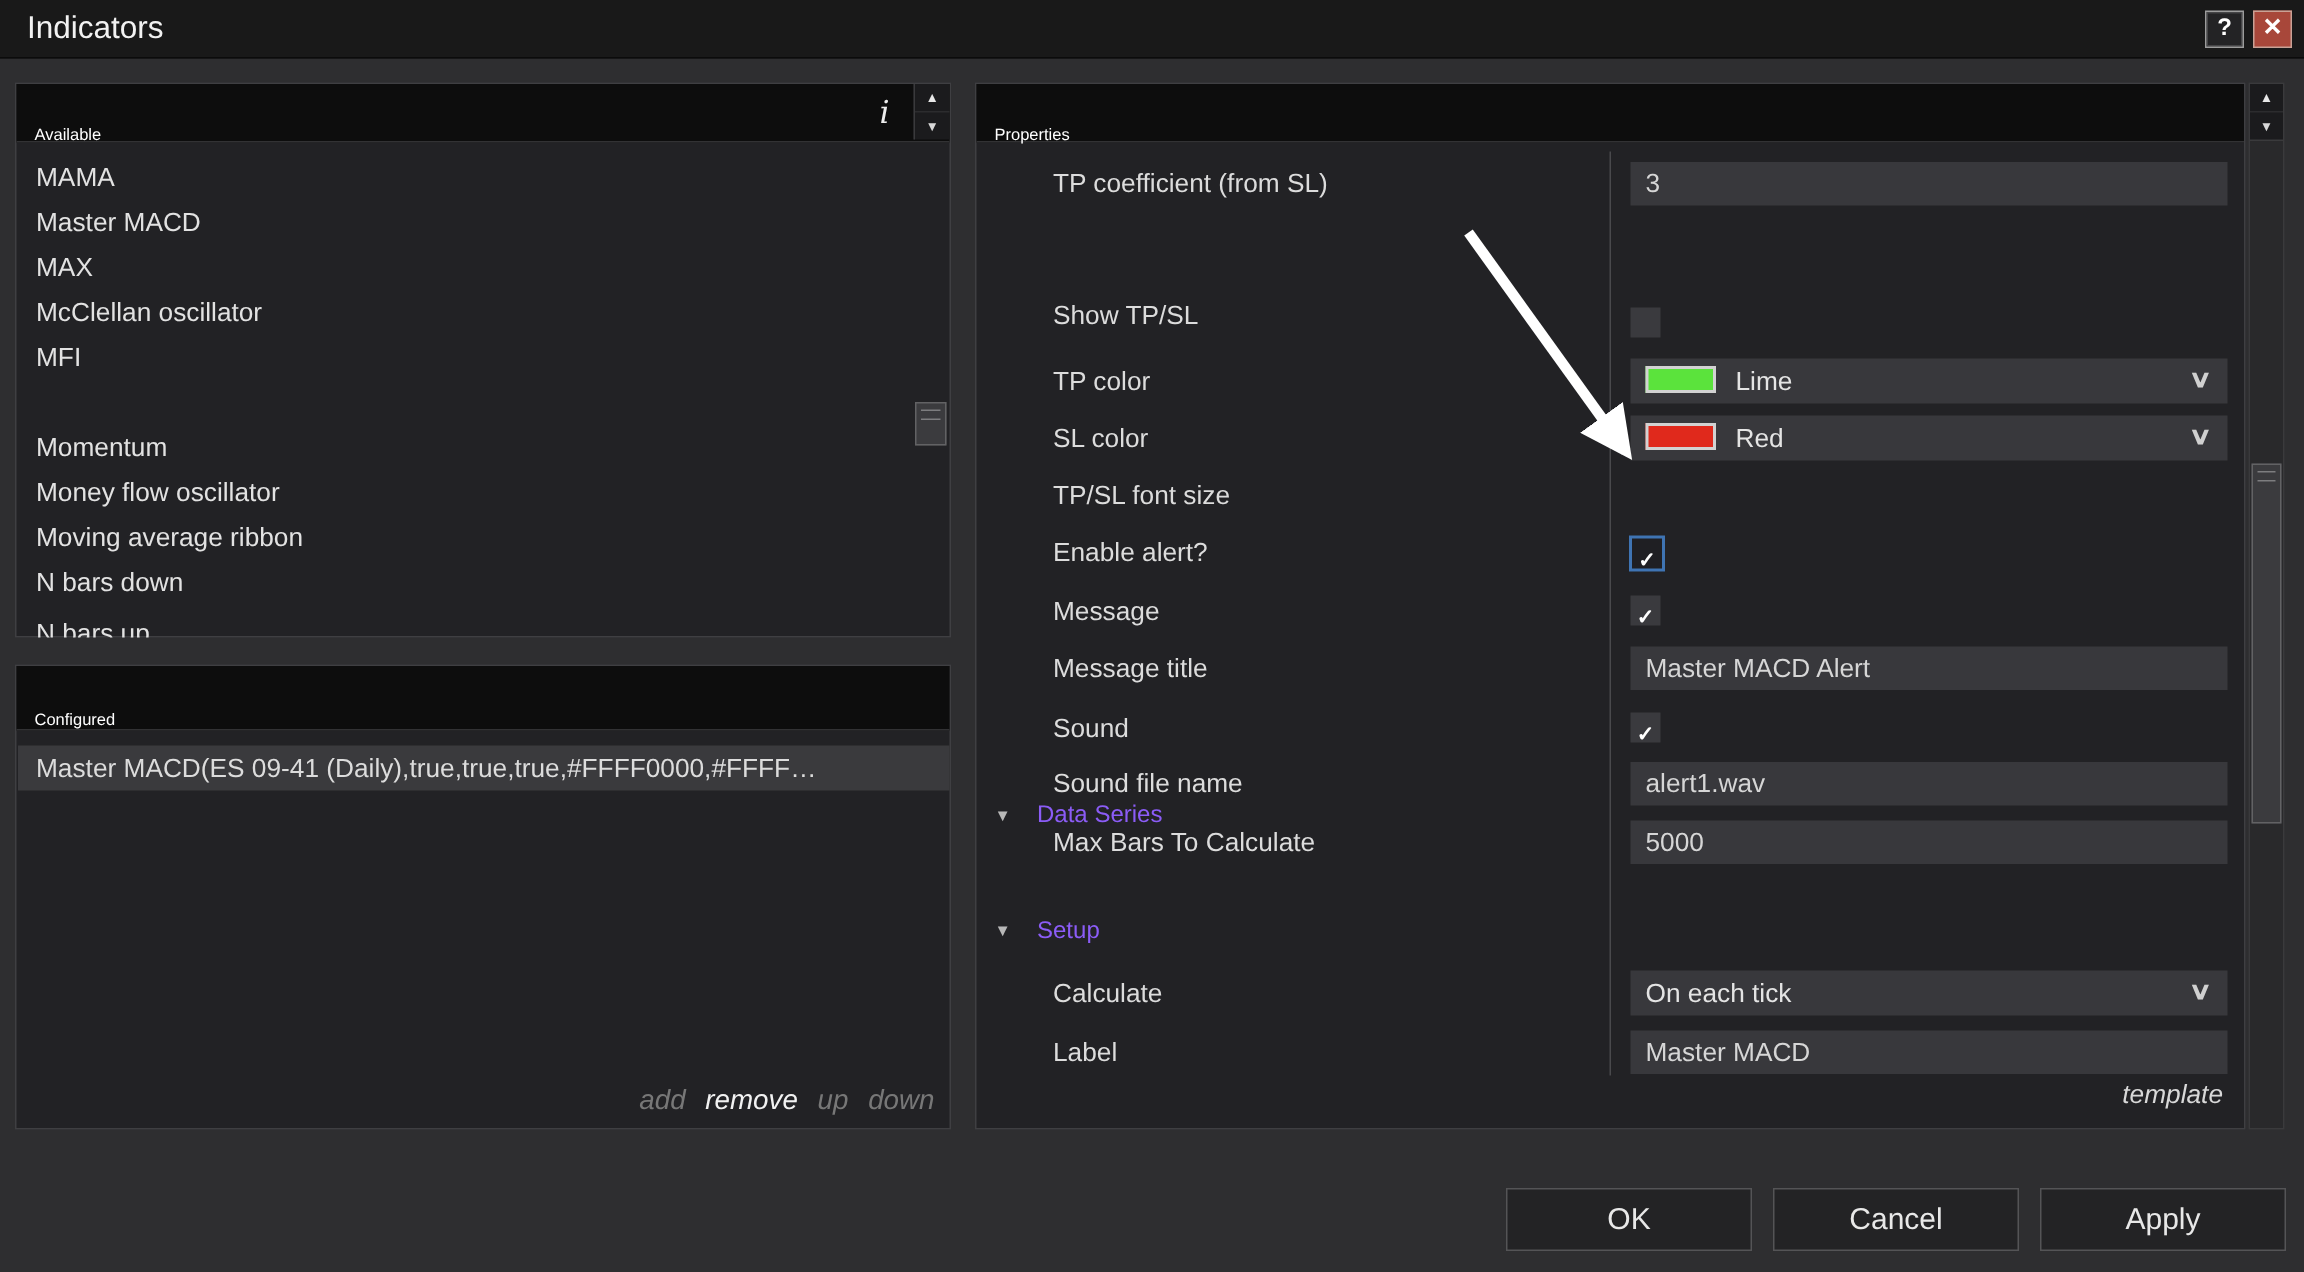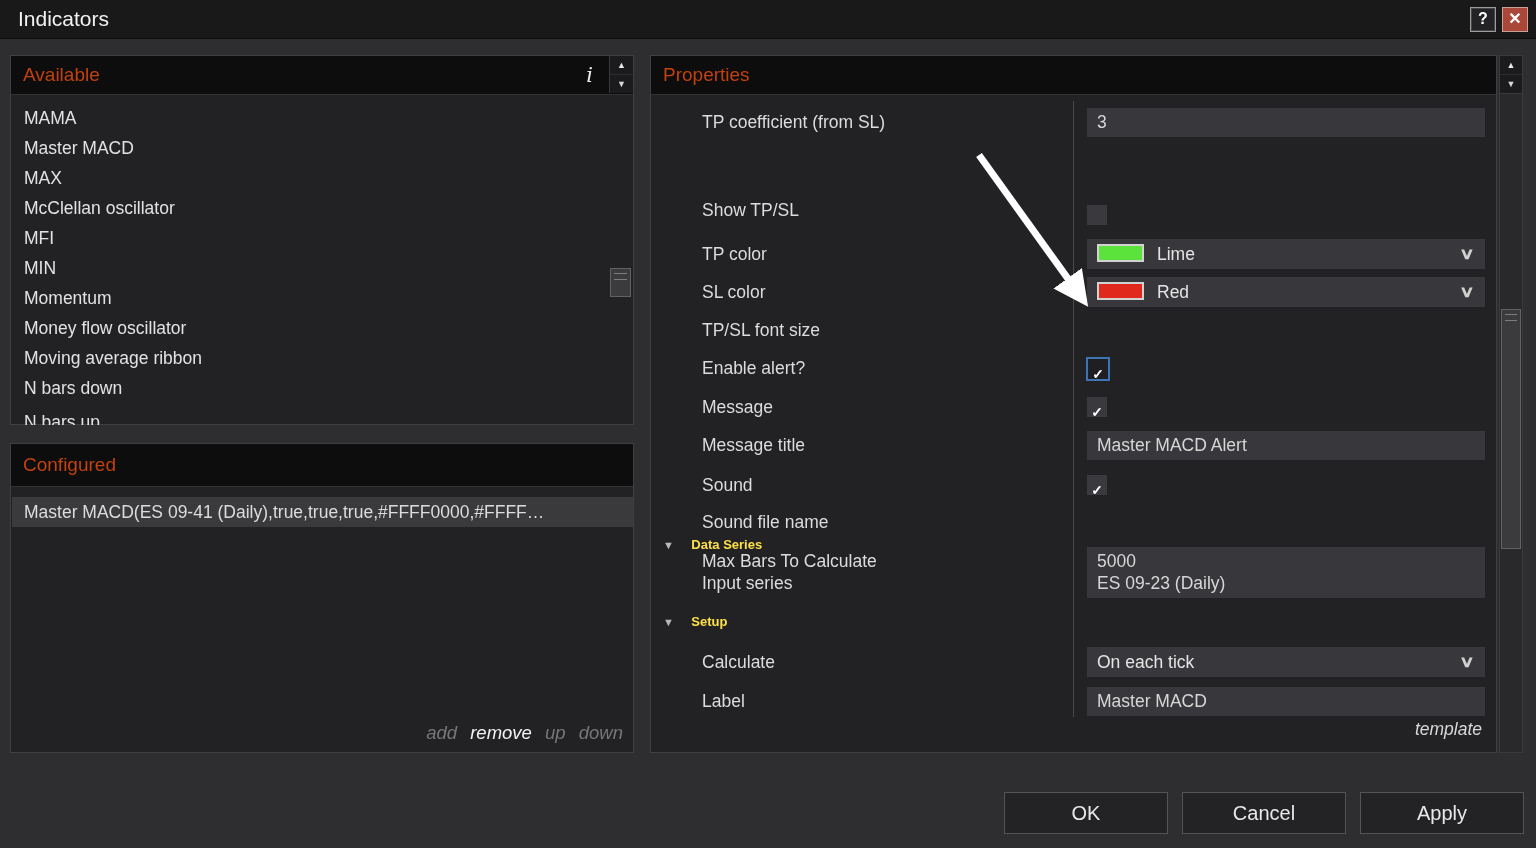--- a/index.html
+++ b/index.html
@@ -17,7 +17,7 @@
   
   .panel{position:absolute;background:#222225;border:1px solid #3f3f42;box-sizing:border-box;}
   .phead{position:absolute;left:0;top:0;right:0;height:38px;background:#0d0d0d;border-bottom:1px solid #323234;}
-  .phead .htext{position:absolute;left:12px;line-height:38px;font-size:19px;color:#c2410c;}
+  .phead .htext{position:absolute;left:12px;line-height:38px;font-size:11px;color:#ffffff;margin-top:15px;}
 
   
   .spincol{position:absolute;right:0;top:0;width:23px;height:37px;background:#1b1b1d;border-left:1px solid #3a3a3c;}

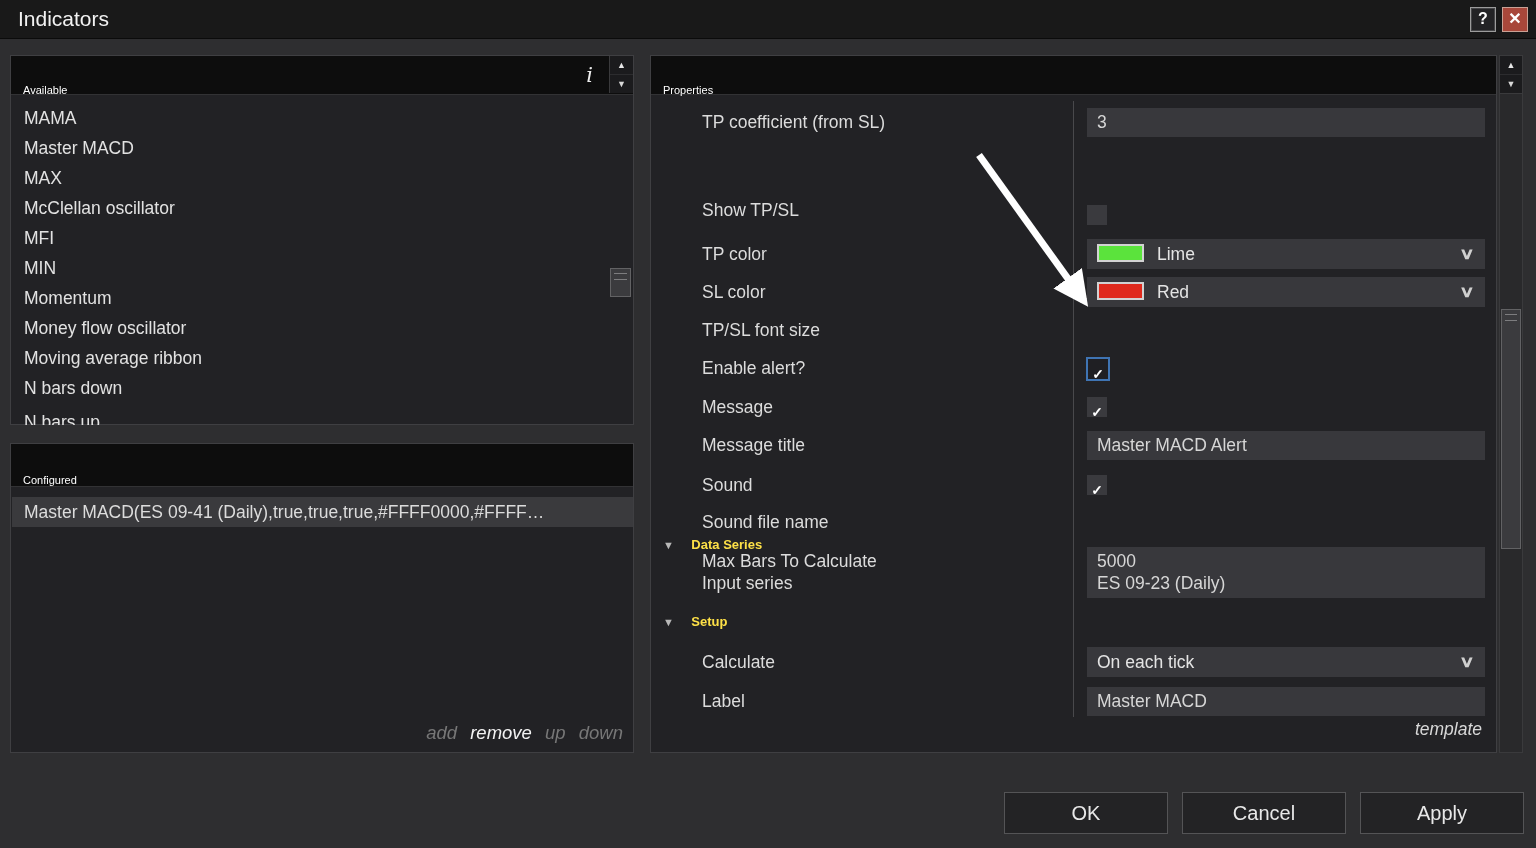--- a/index.html
+++ b/index.html
@@ -108,7 +108,6 @@
       <div class="litem" style="top:68px">MAX</div>
       <div class="litem" style="top:98px">McClellan oscillator</div>
       <div class="litem" style="top:128px">MFI</div>
-      <div class="litem" style="top:158px">MIN</div>
       <div class="litem" style="top:188px">Momentum</div>
       <div class="litem" style="top:218px">Money flow oscillator</div>
       <div class="litem" style="top:248px">Moving average ribbon</div>

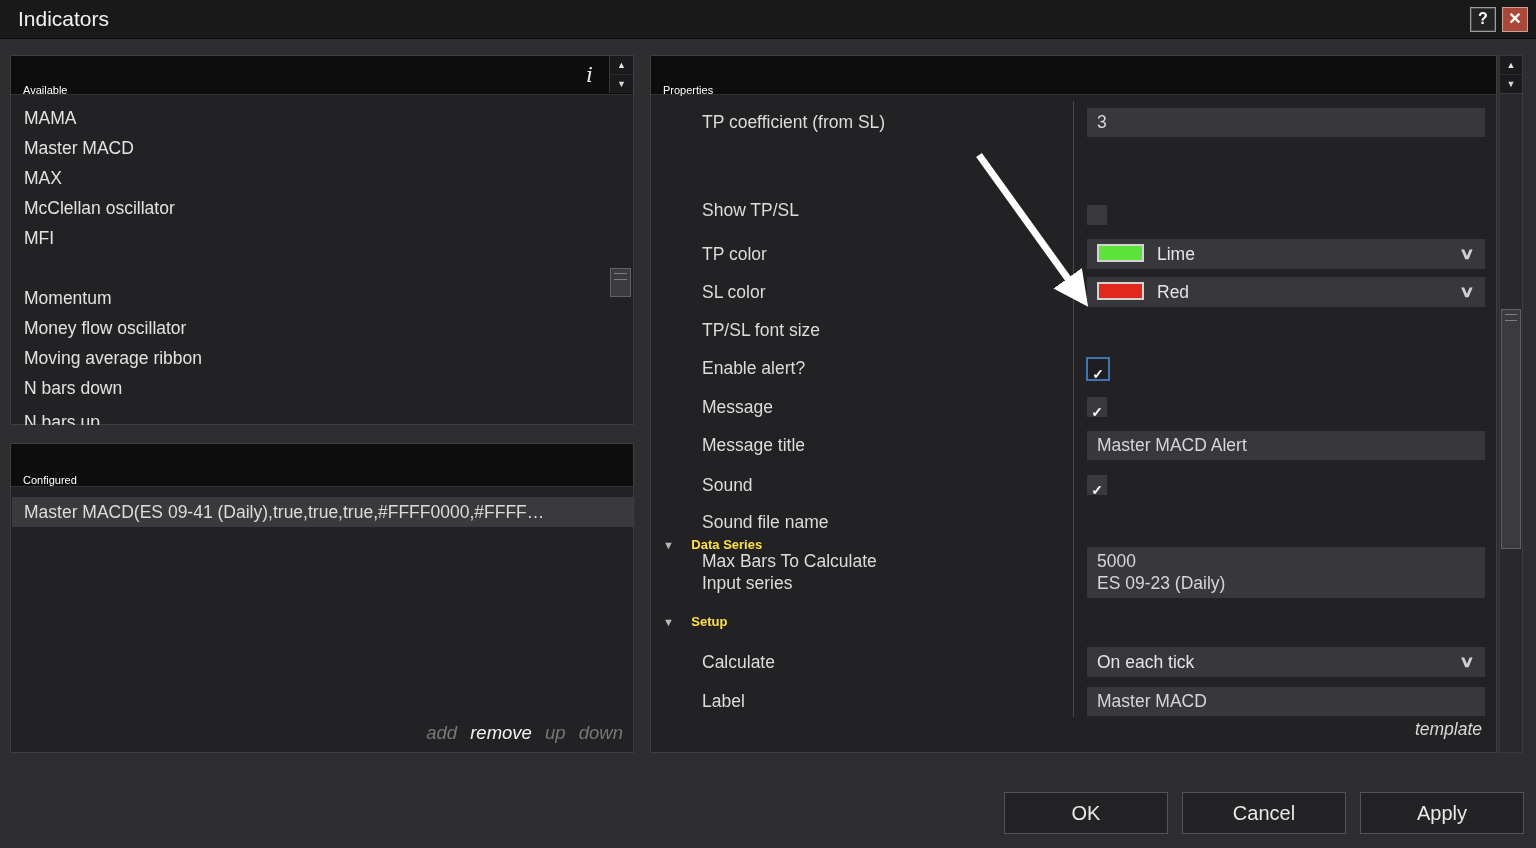--- a/index.html
+++ b/index.html
@@ -202,6 +202,9 @@
     <div class="prow" style="top:397px;line-height:29px"></div>
     <div class="prow" style="top:452px;line-height:29px">
       <span class="plabel">Sound file name</span>
+      <div class="pfield">
+          <span>alert1.wav</span>
+        </div>
     </div>
 
     <div class="prow" style="top:436px;line-height:29px"></div>

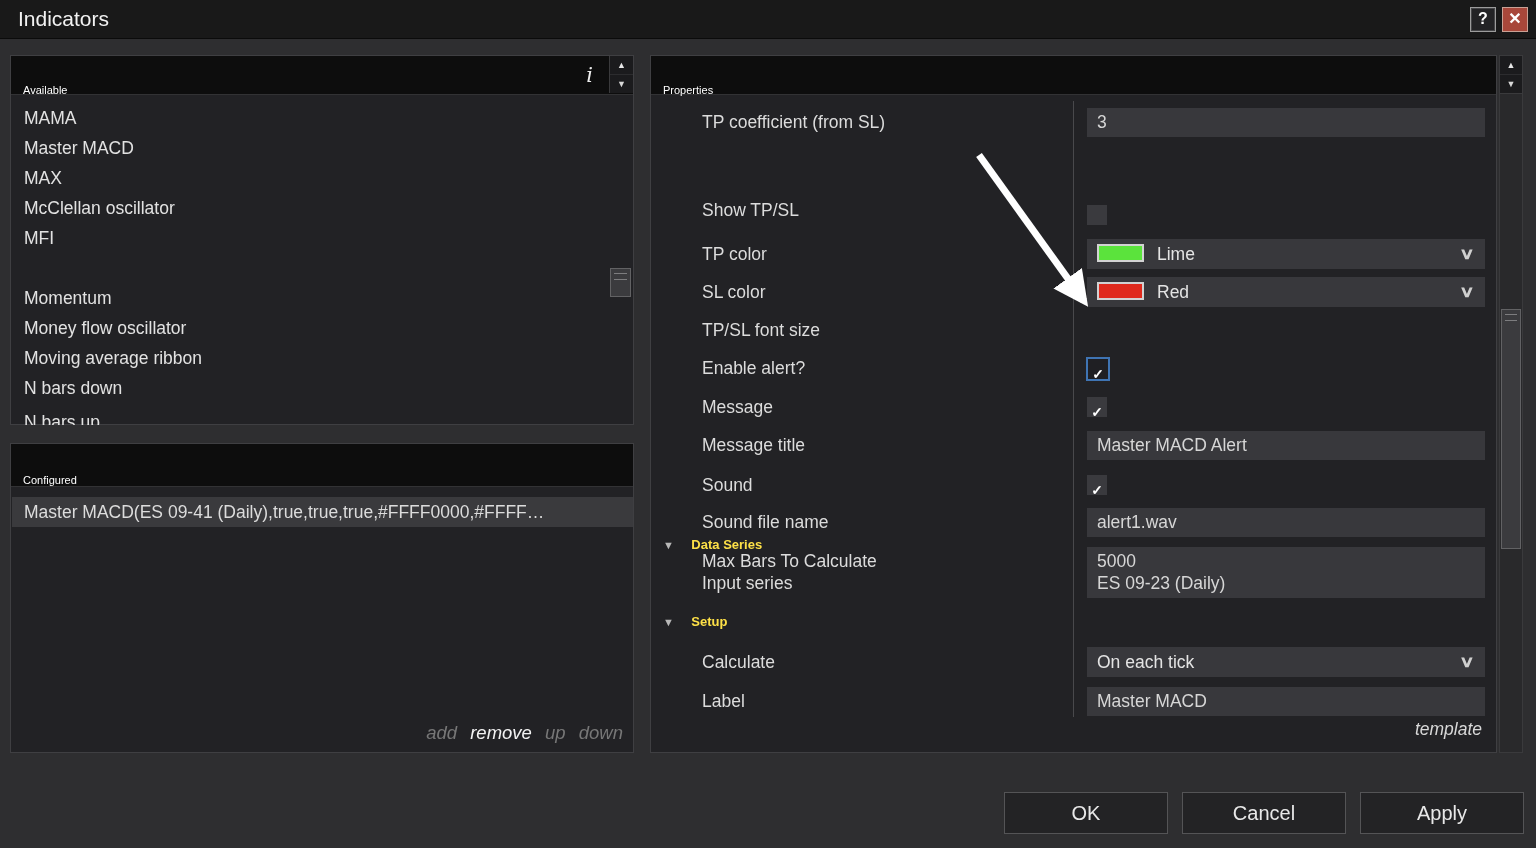--- a/index.html
+++ b/index.html
@@ -65,7 +65,7 @@
   .cb.focus{left:434px;border:2px solid #3f74b3;background:#1f1f23;}
   .psec{position:absolute;left:12px;height:24px;line-height:24px;white-space:nowrap;}
   .psec .tri{font-size:11px;color:#b8b8b8;vertical-align:middle;}
-  .psec .sname{font-size:13px;font-weight:bold;color:#fde047;margin-left:13px;}
+  .psec .sname{font-size:16px;font-weight:normal;color:#8b5cf6;margin-left:13px;}
   .template-link{position:absolute;right:14px;top:663px;font-style:italic;font-size:17.5px;color:#d8d8d8;cursor:default;}
 
   

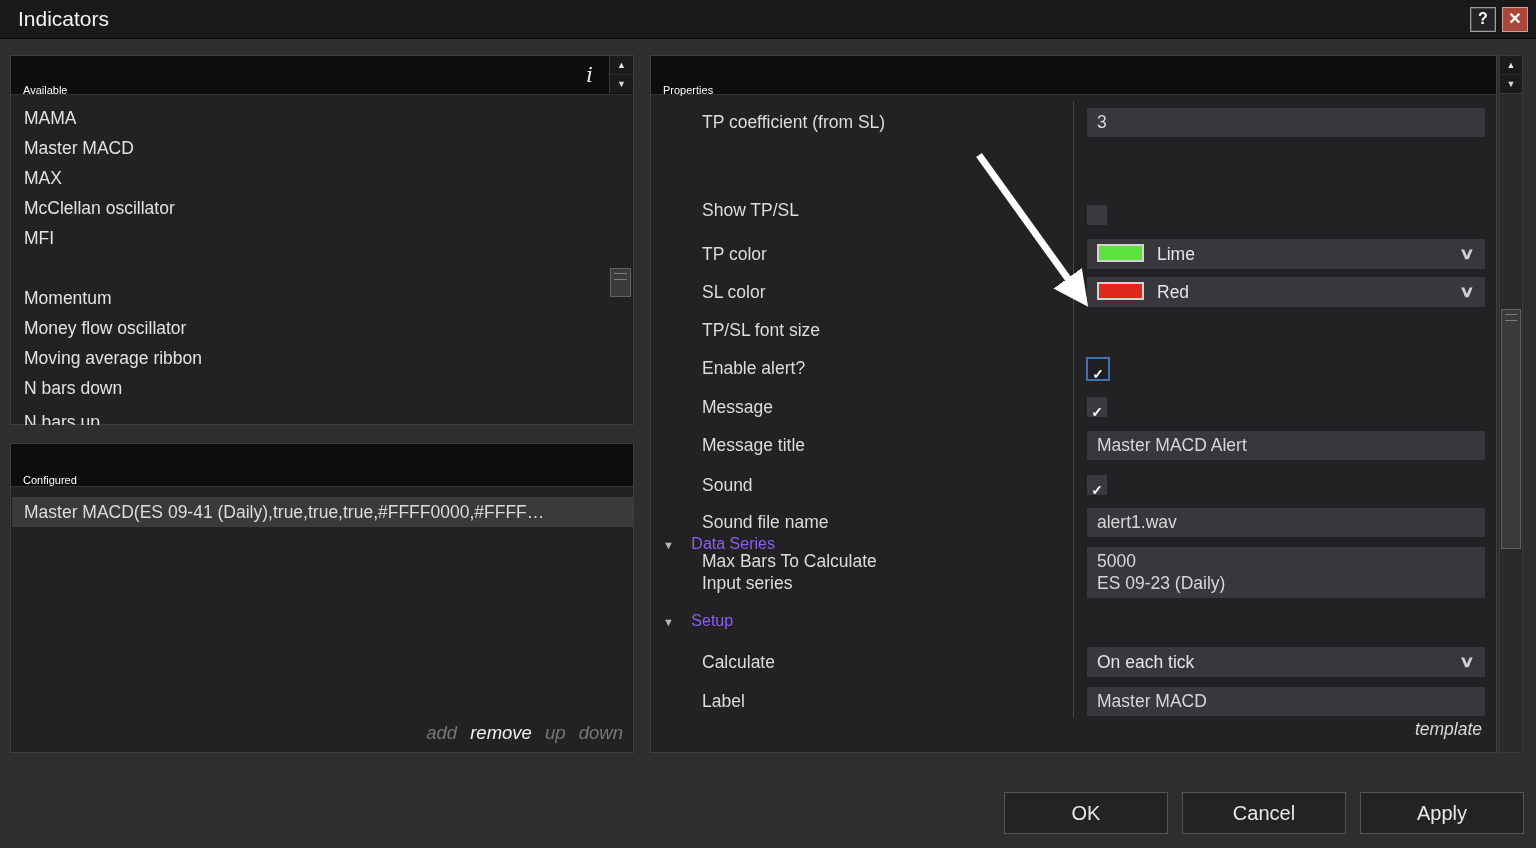--- a/index.html
+++ b/index.html
@@ -220,12 +220,6 @@
       <span class="sname">Data Series</span>
     </div>
 
-    <div class="prow" style="top:513px;line-height:29px">
-      <span class="plabel">Input series</span>
-      <div class="pfield">
-          <span>ES 09-23 (Daily)</span>
-        </div>
-    </div>
 
     <div class="psec" style="top:553px">
       <span class="tri">▼</span>

